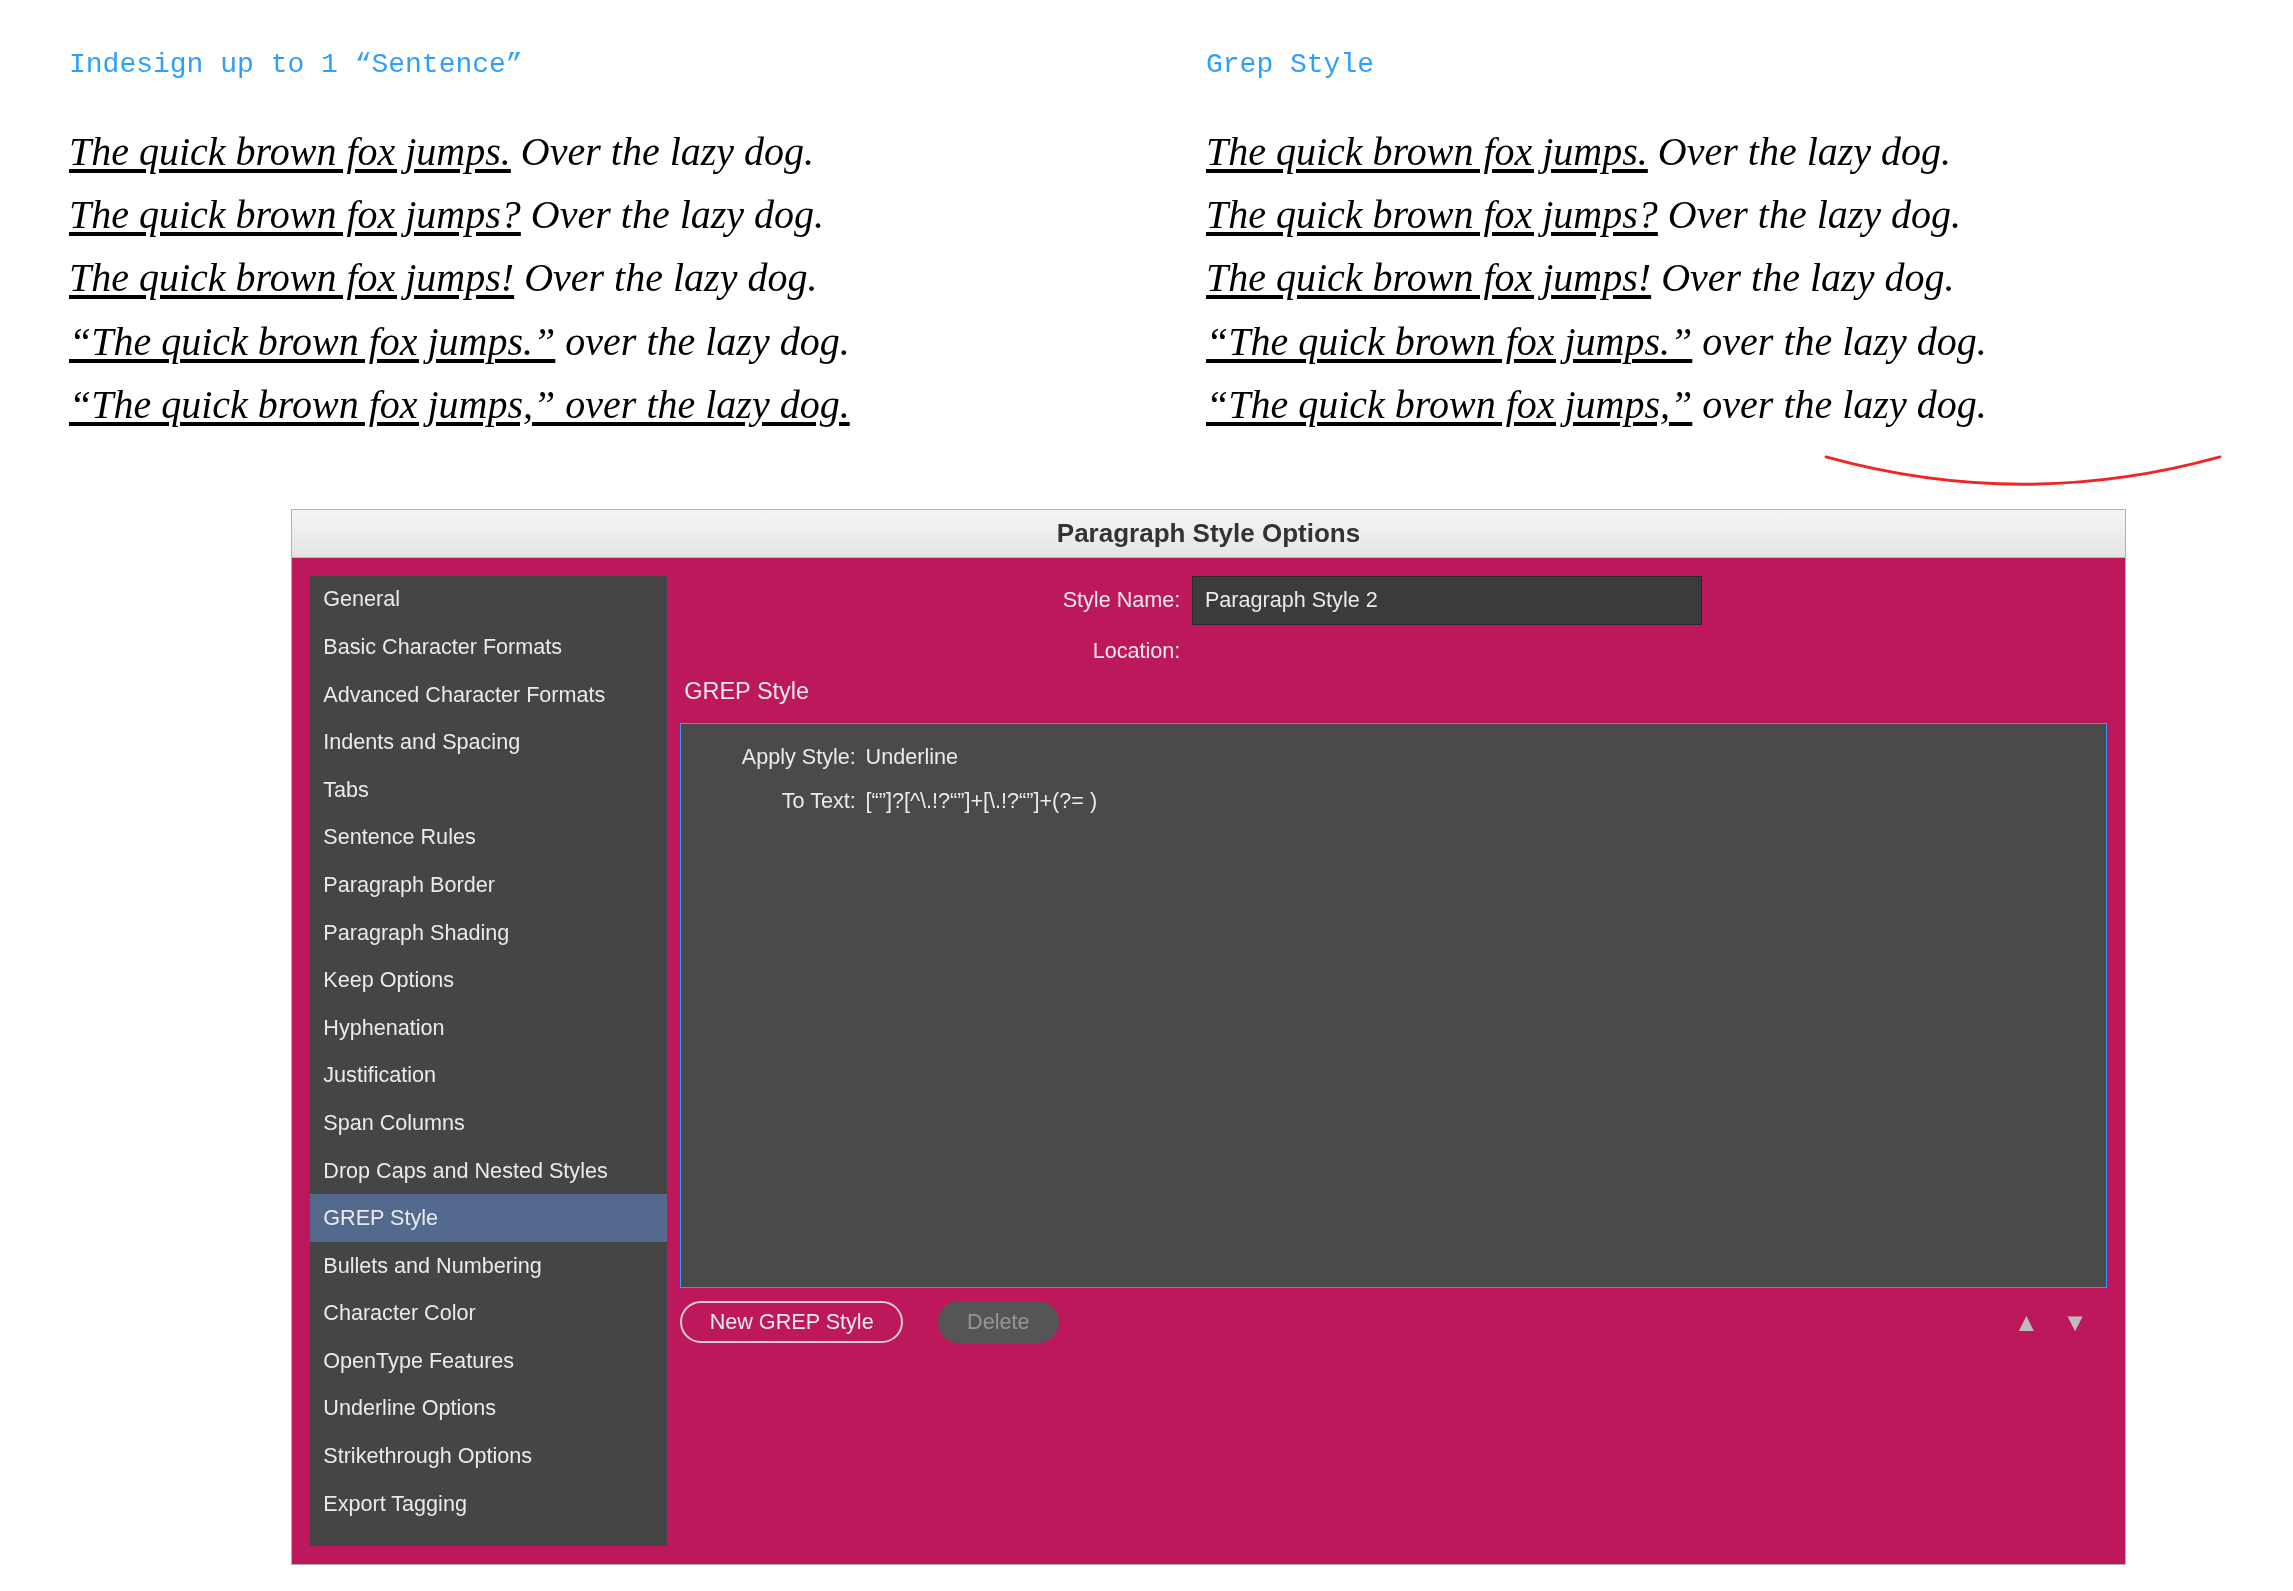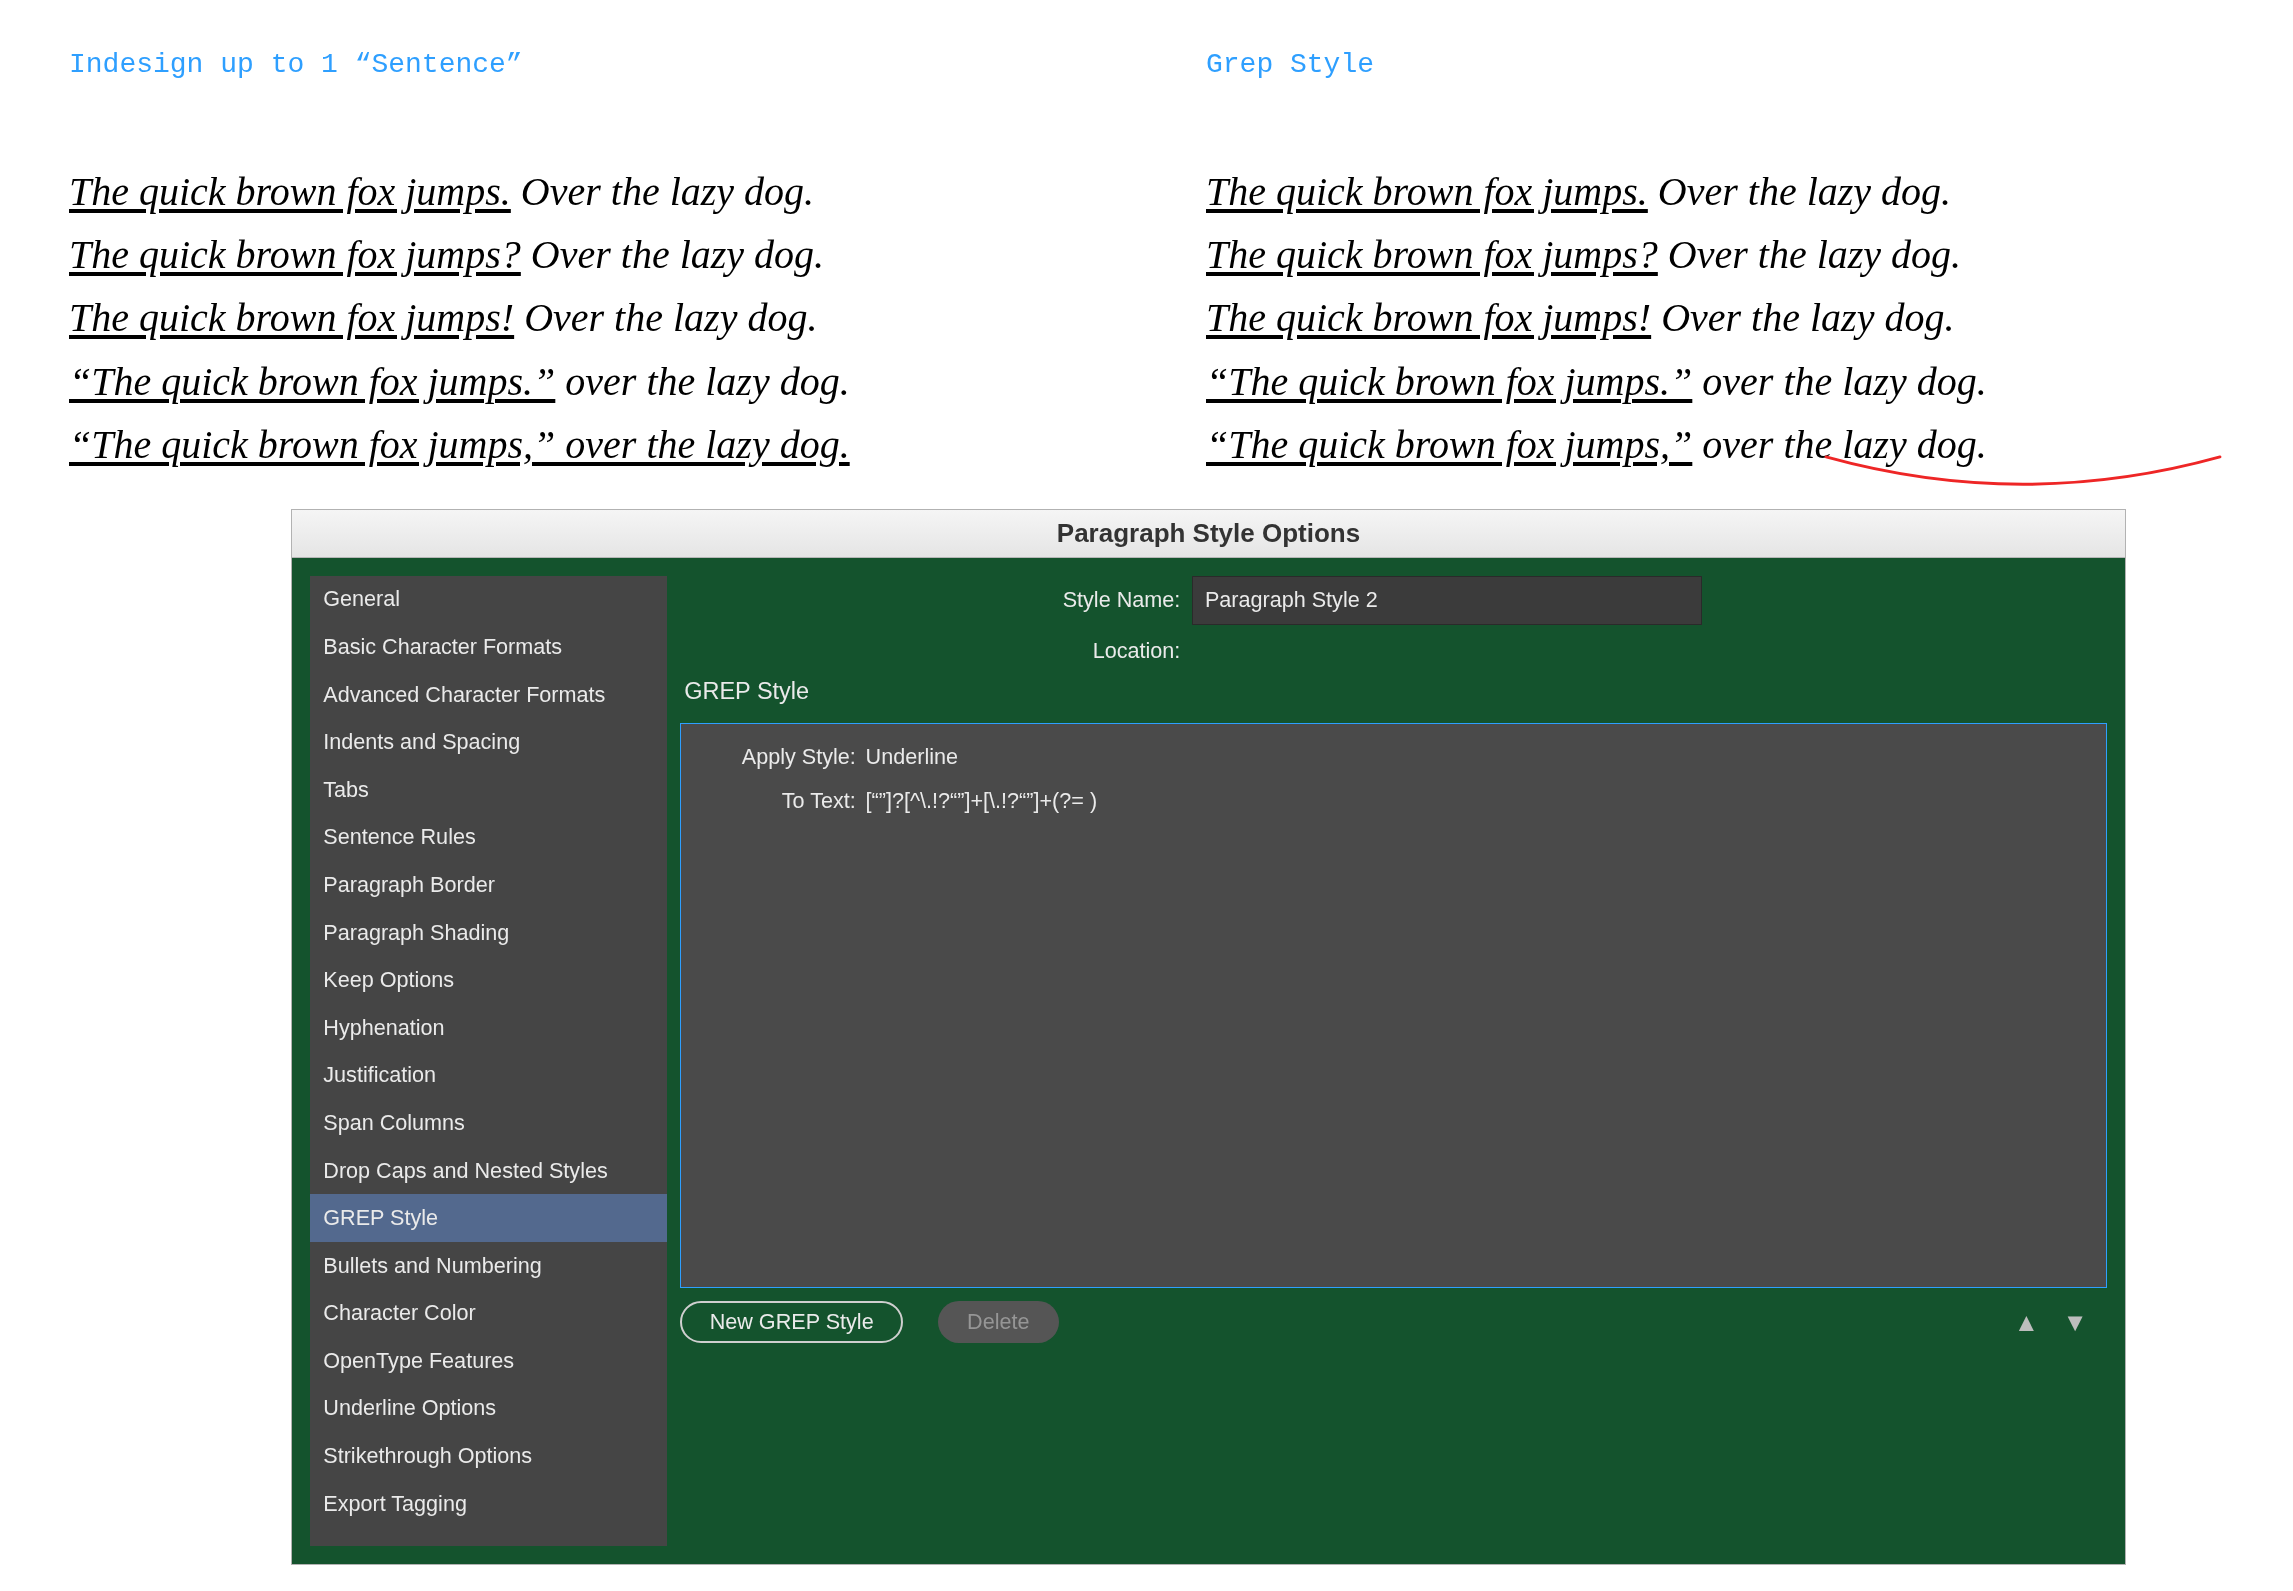--- a/index.html
+++ b/index.html
@@ -17,7 +17,7 @@
       font-family: "Courier New", monospace;
       font-size: 28px;
       color: #2e9fff;
-      margin-bottom: 80px;
+      margin-bottom: 40px;
       font-weight: 500;
     }
     .sample-text {

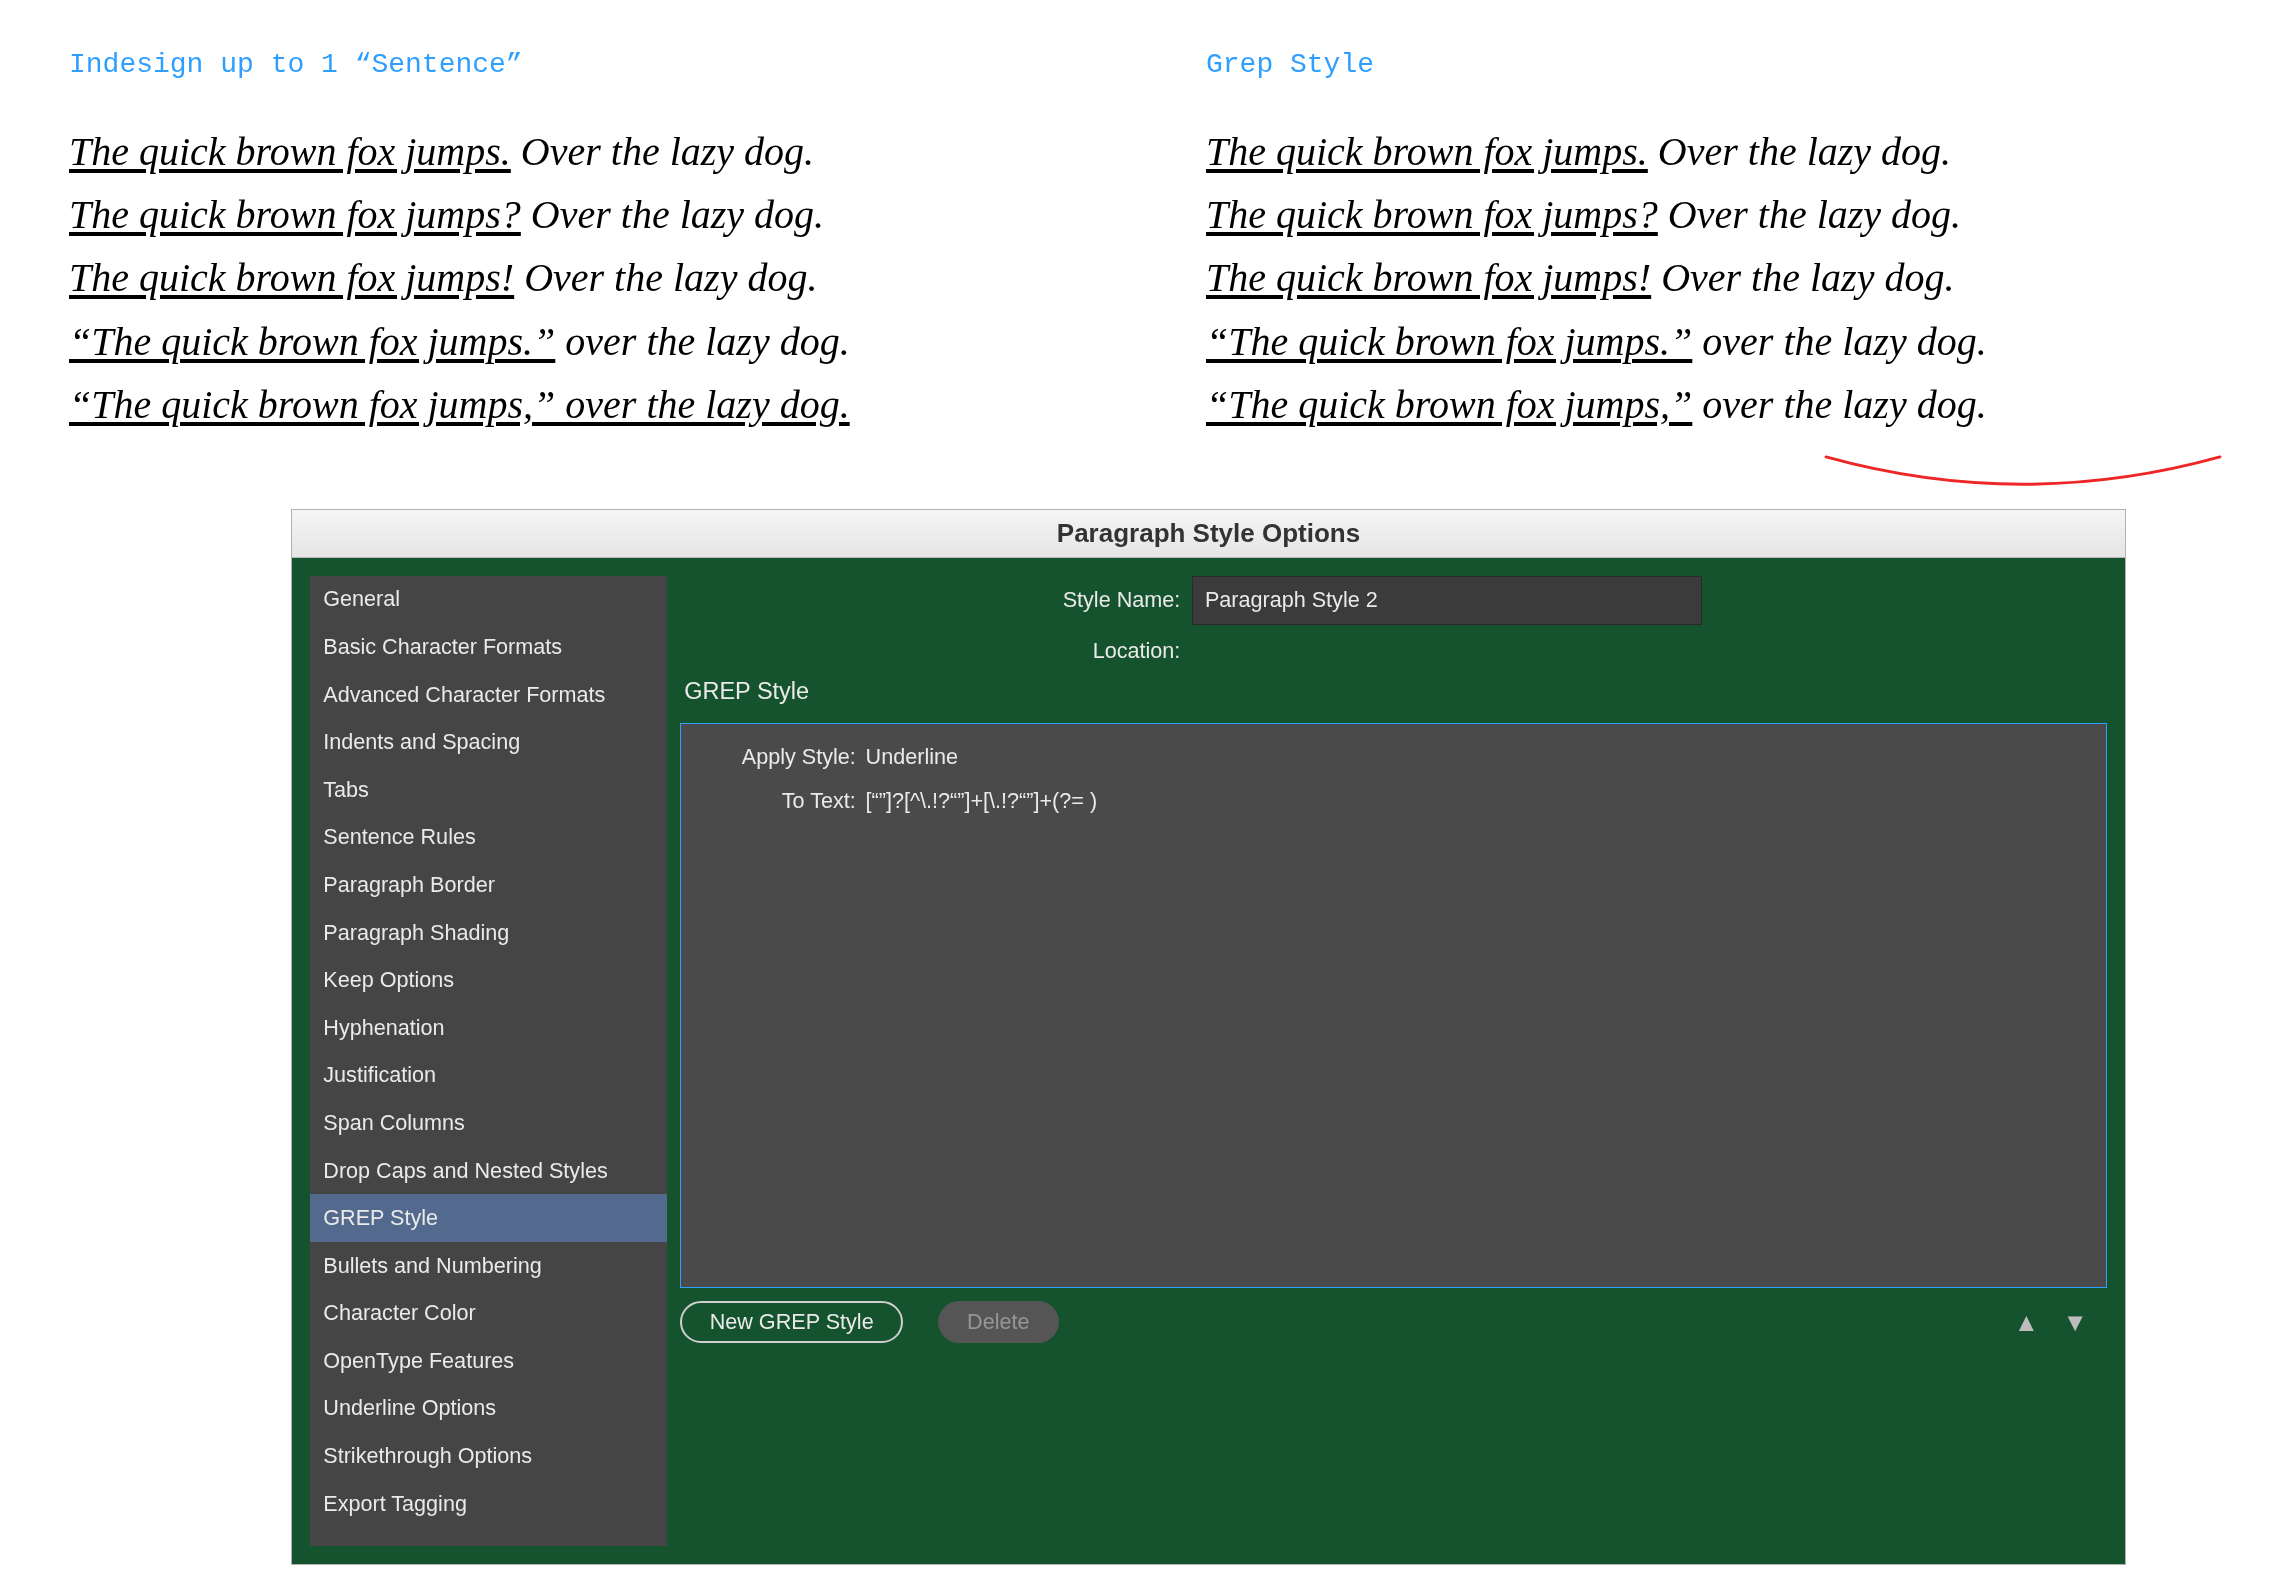--- a/index.html
+++ b/index.html
@@ -71,7 +71,7 @@
     .dialog-body {
       display: flex;
       height: calc(100% - 48px);
-      background: #14532d;
+      background: #be185d;
       padding: 17.6px 17.6px 17.6px 17.6px;
       gap: 13.7px;
     }

